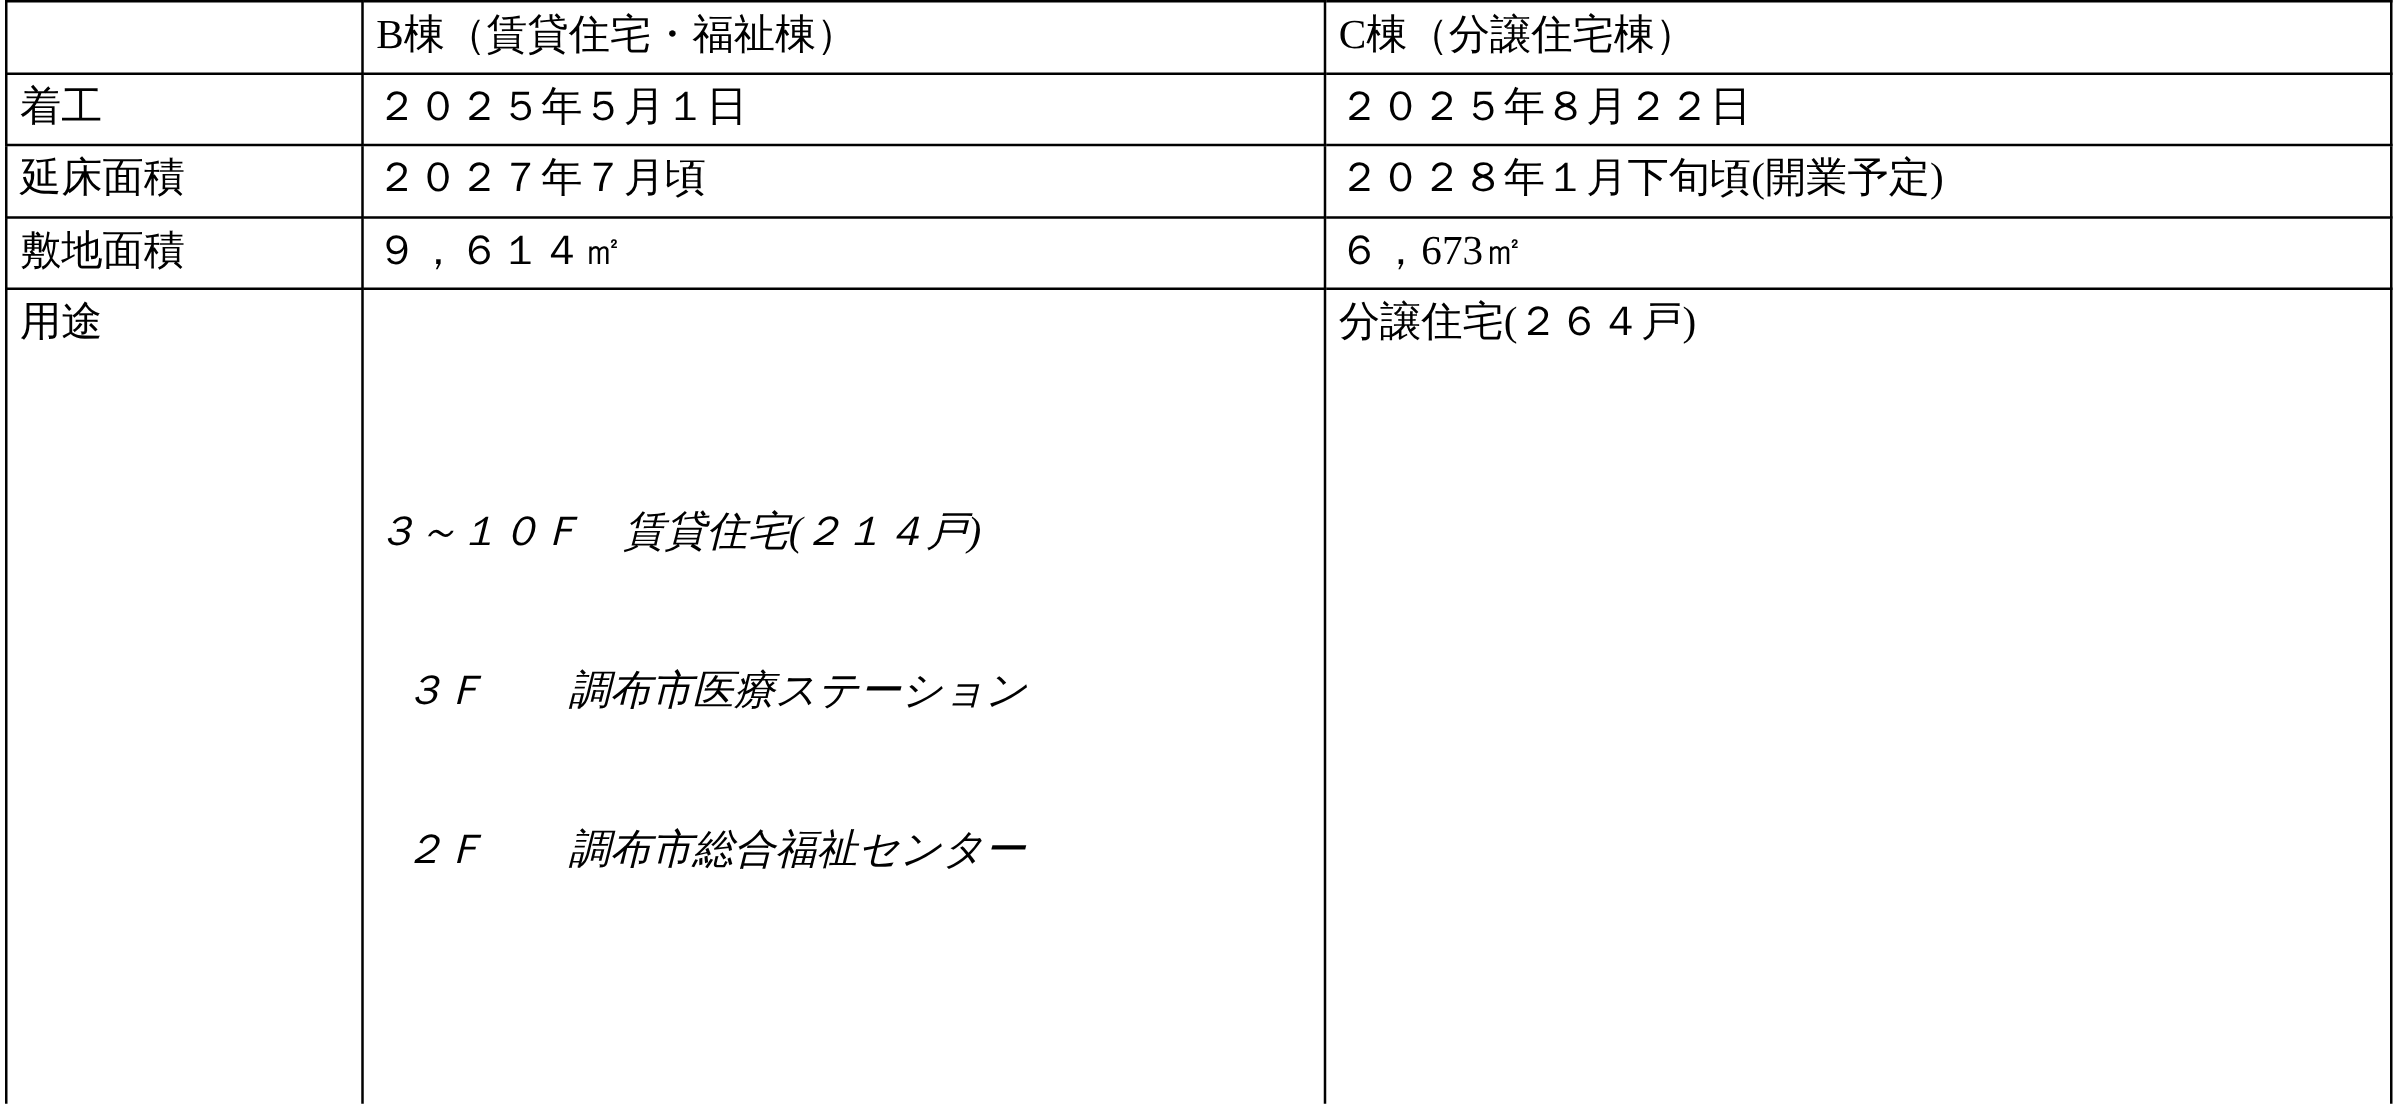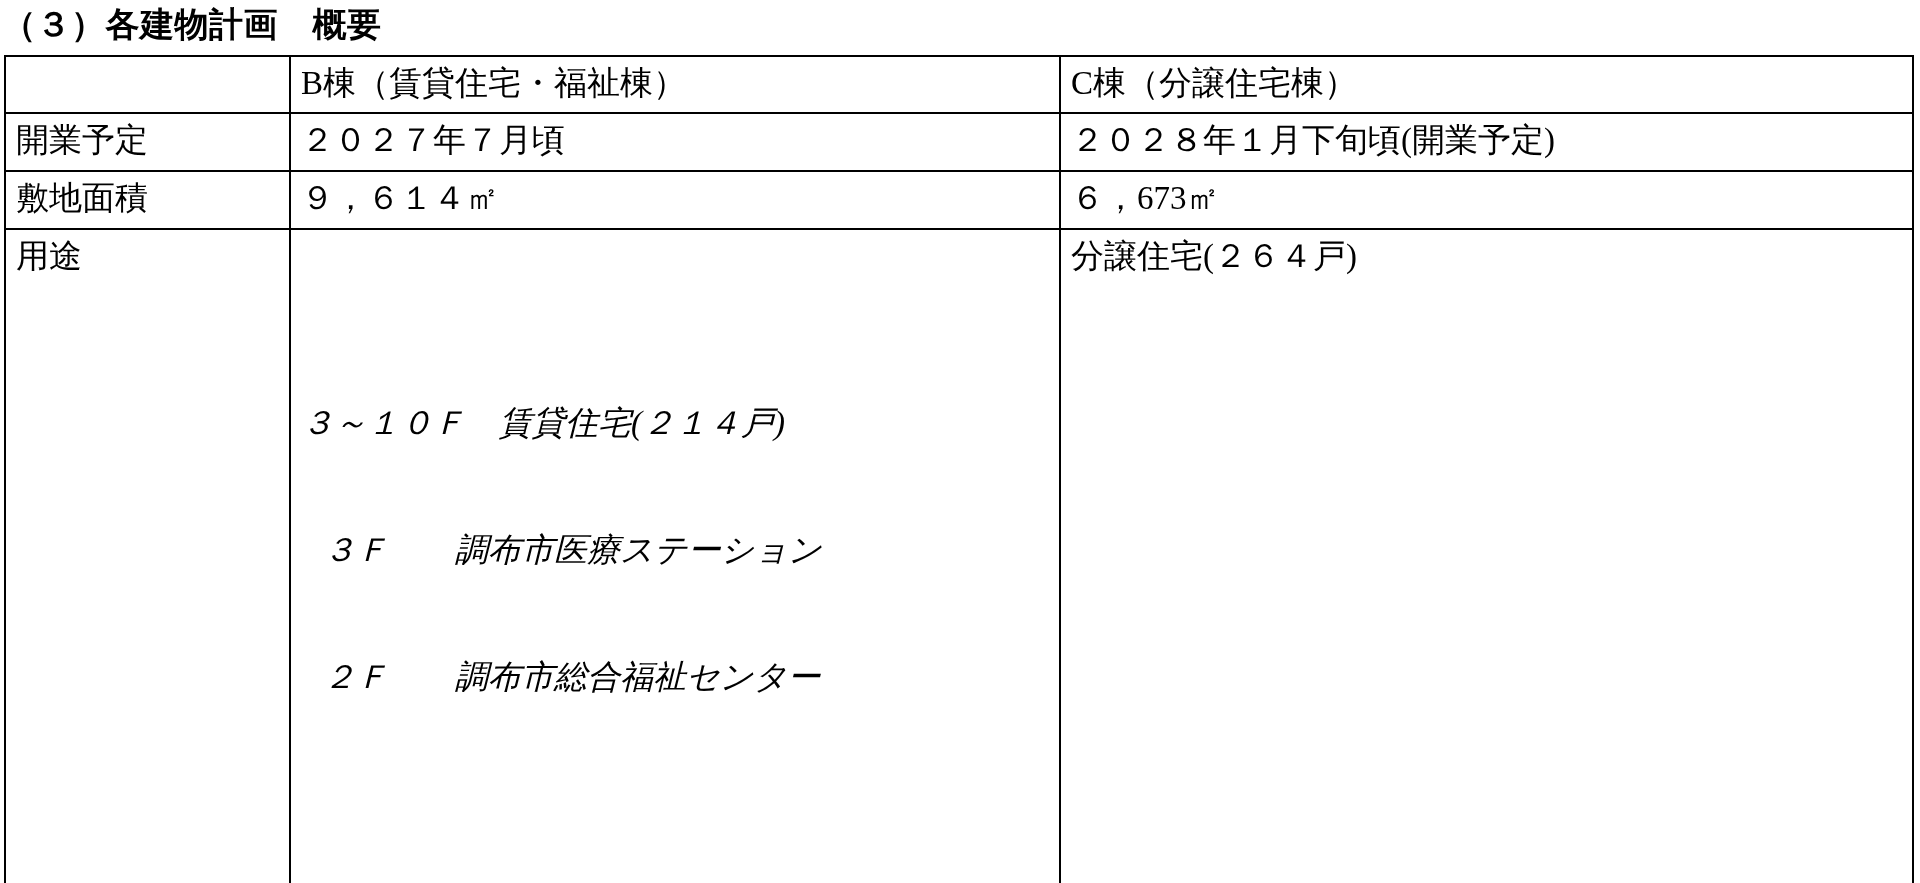--- a/index.html
+++ b/index.html
@@ -76,7 +76,6 @@
 
 <div class="page">
 
-  <div class="doc-title">（３）各建物計画　概要</div>
 
   <table class="plan-table">
     <colgroup>

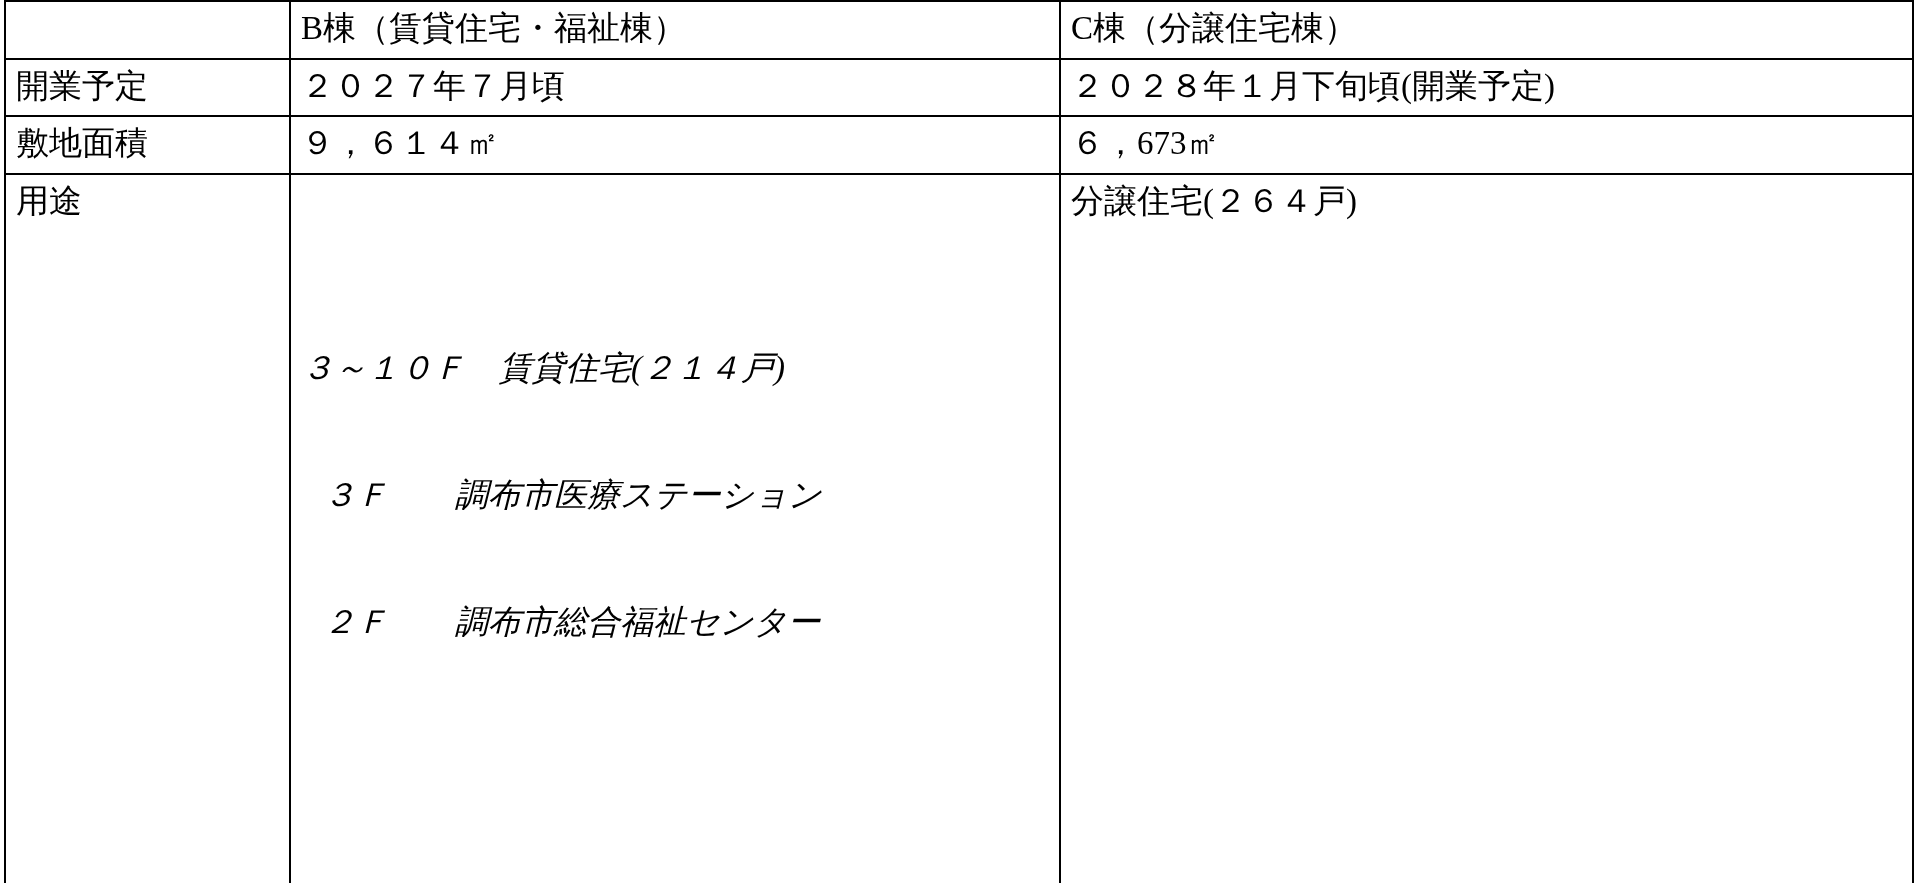--- a/index.html
+++ b/index.html
@@ -90,6 +90,11 @@
         <td class="head-cell">C棟（分譲住宅棟）</td>
       </tr>
 
+      <tr>
+        <td class="label-cell">着工</td>
+        <td>２０２５年５月１日</td>
+        <td>２０２５年８月２２日</td>
+      </tr>
 
       <tr>
         <td class="label-cell">開業予定</td>

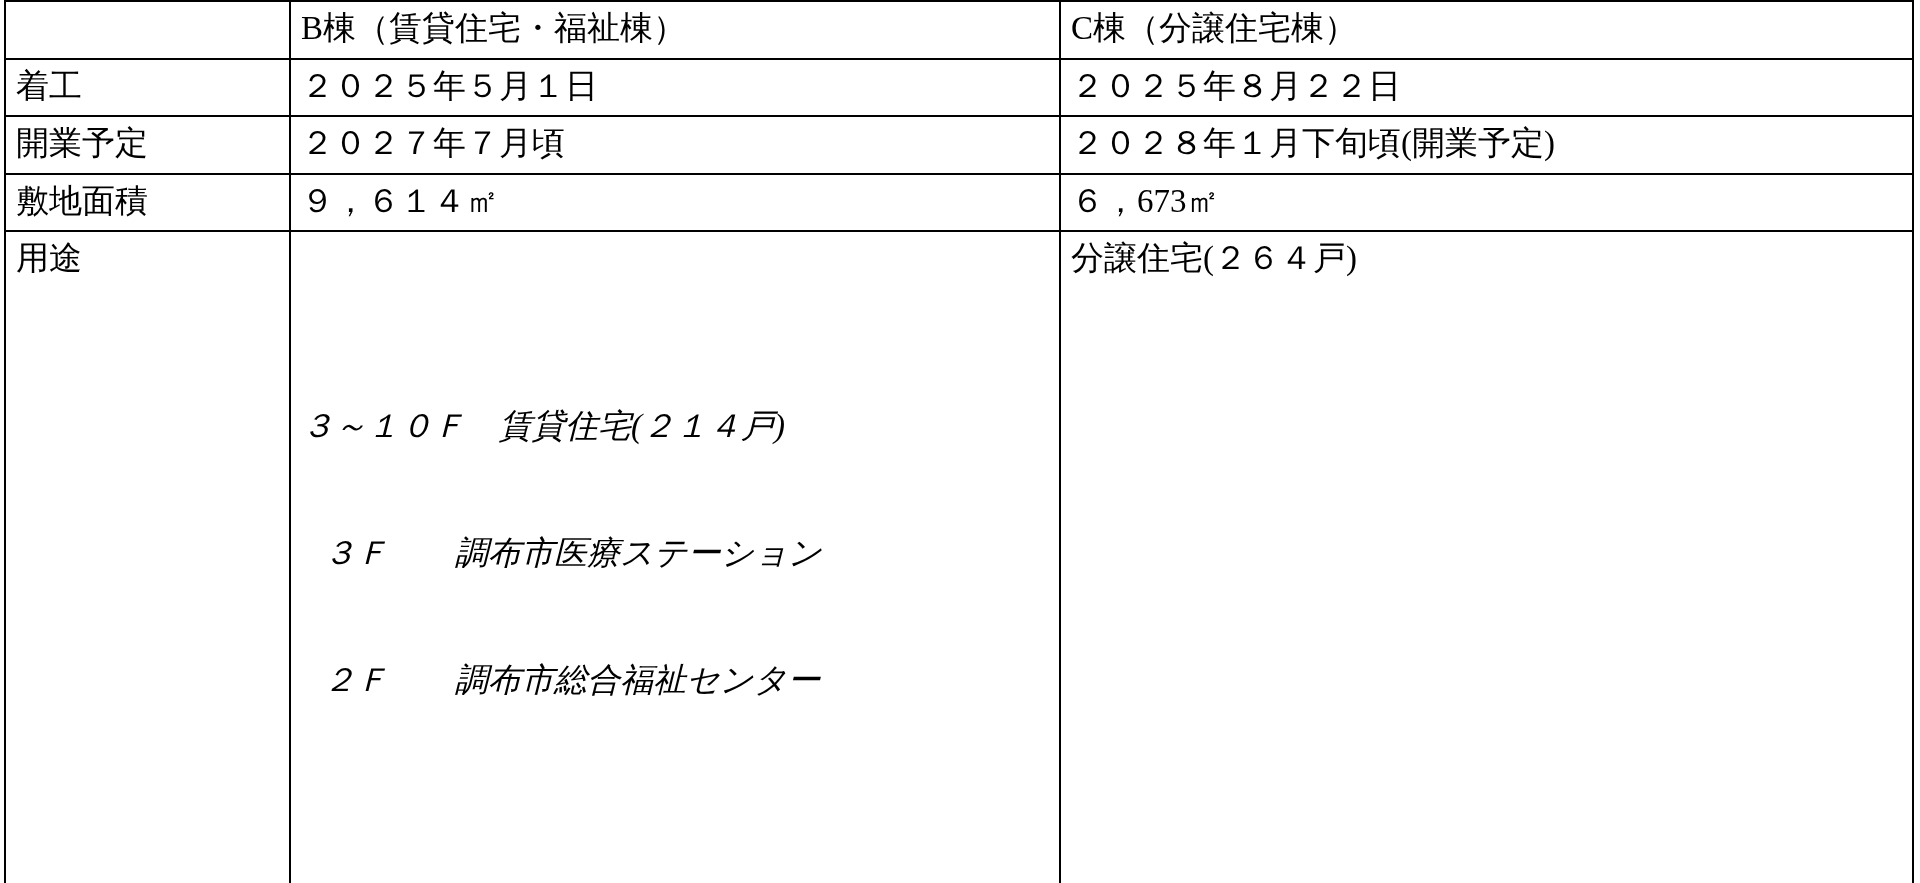--- a/index.html
+++ b/index.html
@@ -97,7 +97,7 @@
       </tr>
 
       <tr>
-        <td class="label-cell">開業予定</td>
+        <td class="label-cell">延床面積</td>
         <td>２０２７年７月頃</td>
         <td>２０２８年１月下旬頃(開業予定)</td>
       </tr>

